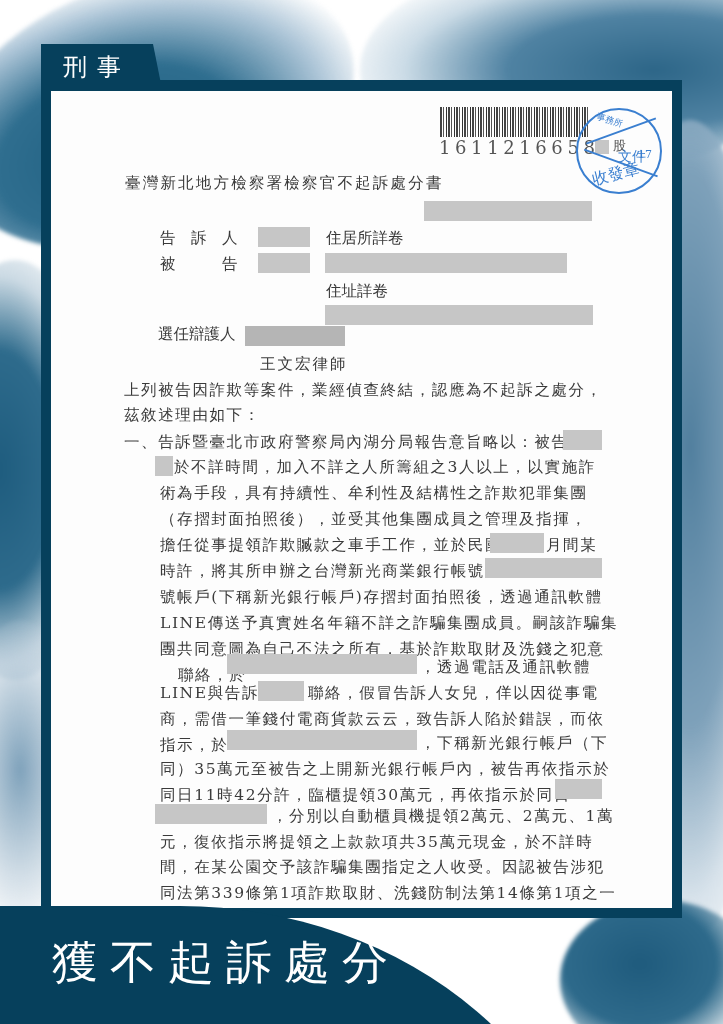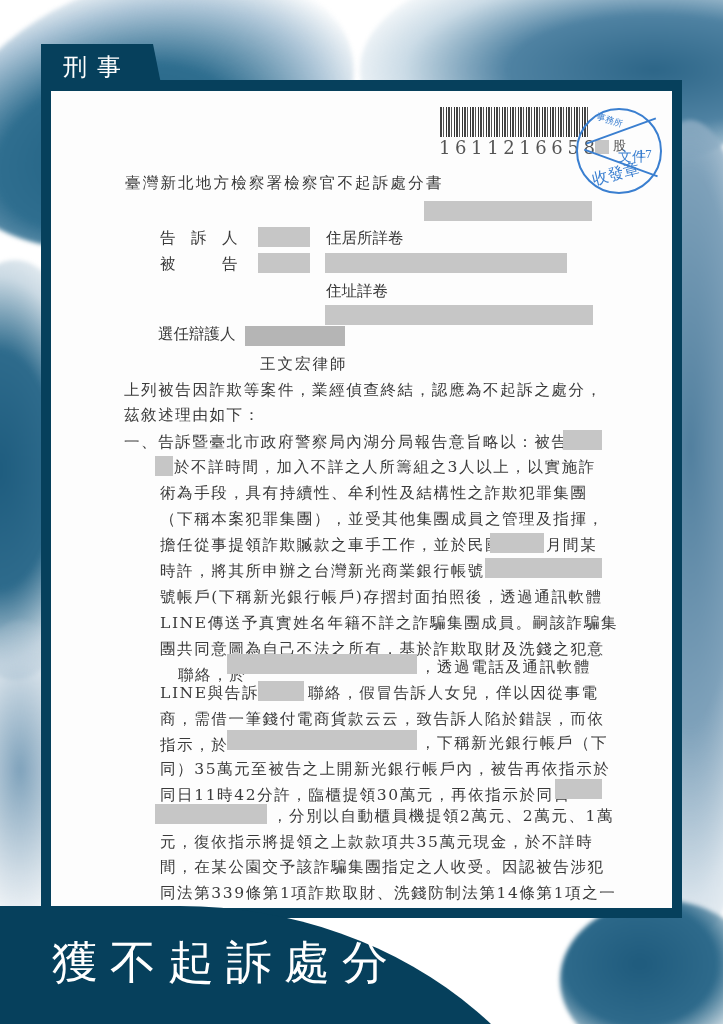--- a/index.html
+++ b/index.html
@@ -142,7 +142,7 @@
 <div class="redact r" style="left:155px; top:456px; width:18px; height:20px;"></div>
 <div class="body-line" style="left:174px; top:457px;">於不詳時間，加入不詳之人所籌組之3人以上，以實施詐</div>
 <div class="body-line" style="top:483px;">術為手段，具有持續性、牟利性及結構性之詐欺犯罪集團</div>
-<div class="body-line" style="top:509px;">（下稱本案犯罪集團），並受其他集團成員之管理及指揮，</div>
+<div class="body-line" style="top:509px;">（存摺封面拍照後），並受其他集團成員之管理及指揮，</div>
 
 <div class="body-line" style="top:535px;">擔任從事提領詐欺贓款之車手工作，並於民國</div>
 <div class="redact r" style="left:490px; top:533px; width:54px; height:20px;"></div>

